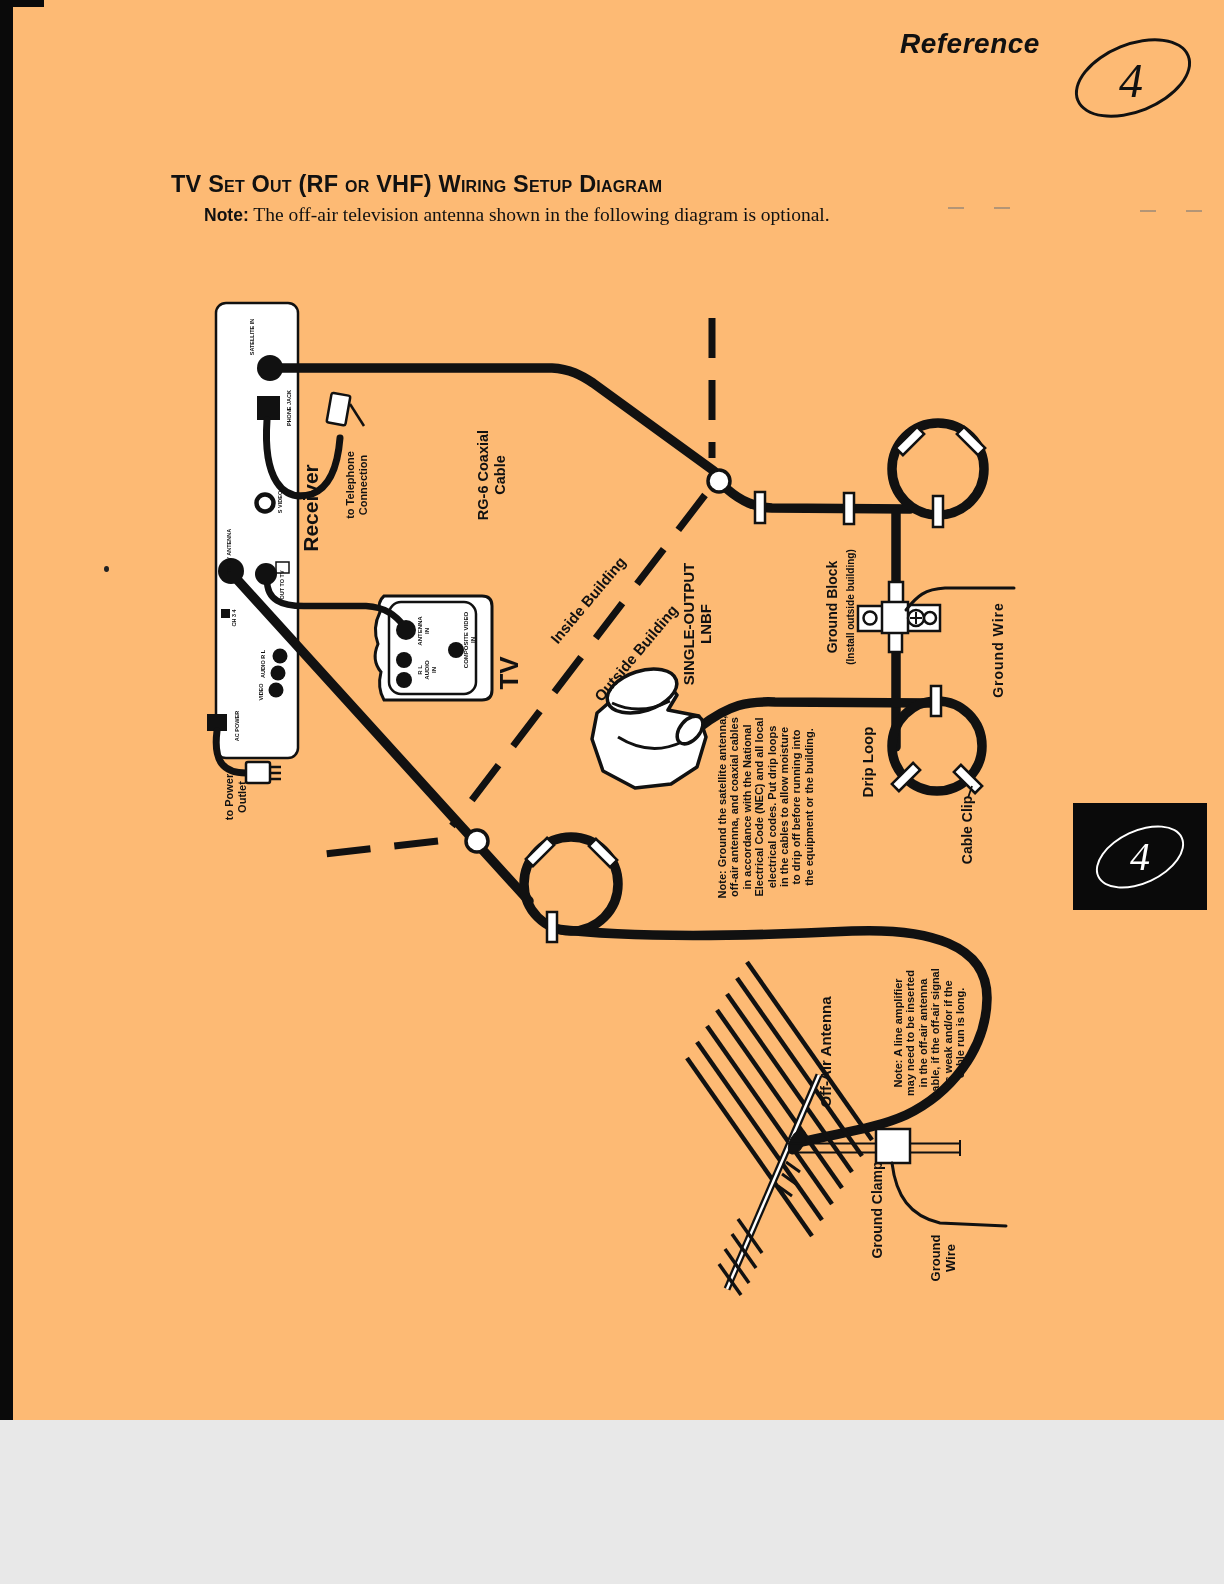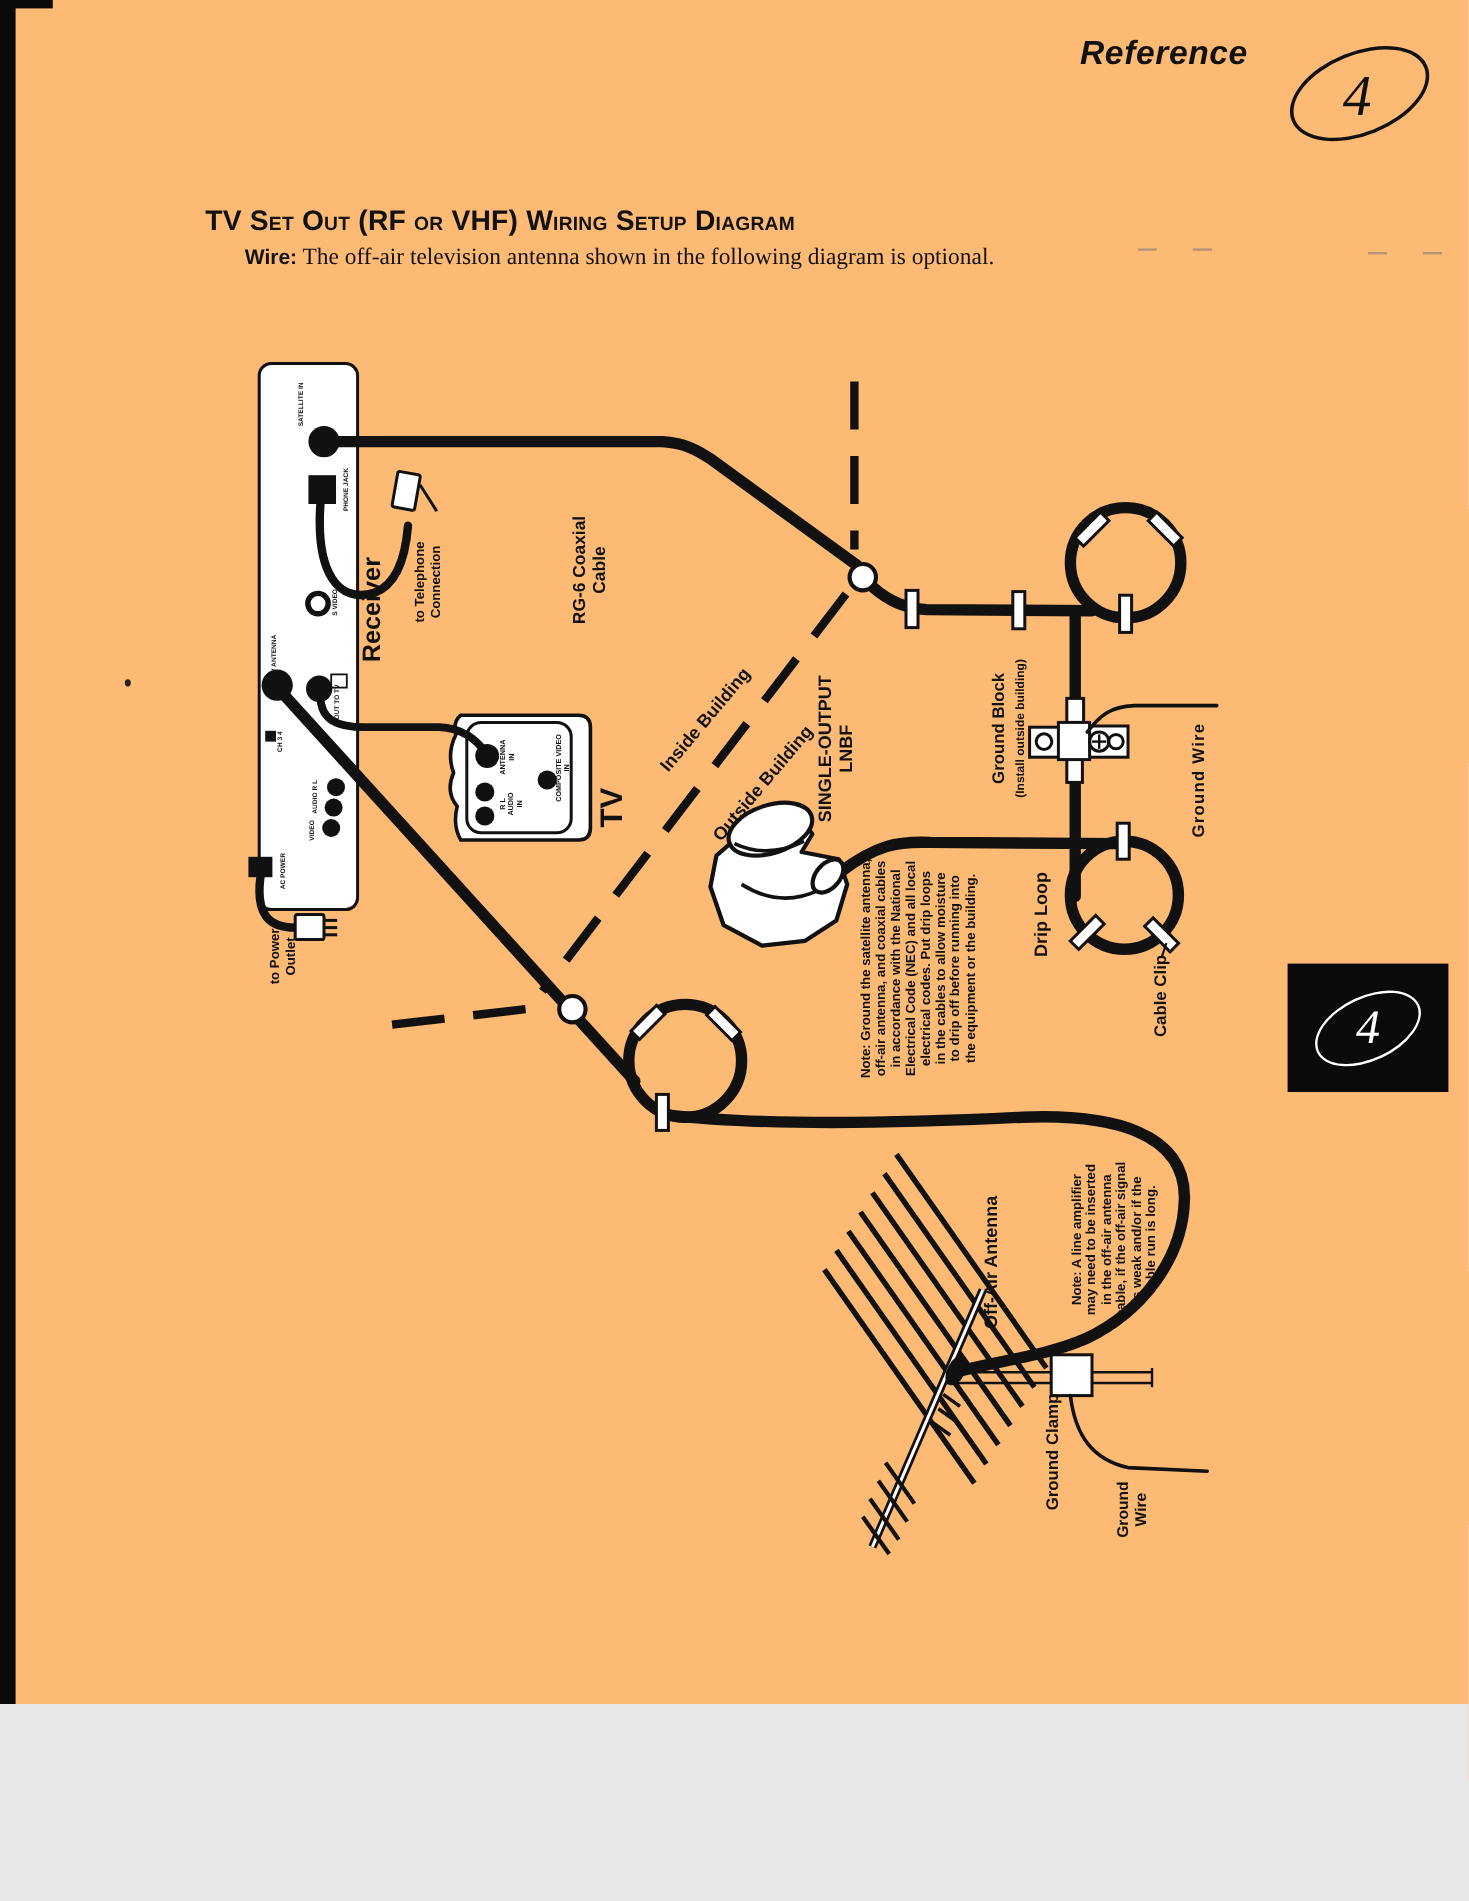--- a/index.html
+++ b/index.html
@@ -79,7 +79,7 @@
 
   <div class="abs doc-title">TV Set Out (RF or VHF) Wiring Setup Diagram</div>
   <div class="abs doc-note">
-    <b>Wire:</b>
+    <b>Note:</b>
     <span>The off-air television antenna shown in the following diagram is optional.</span>
   </div>
   <div class="abs artifact-dashes" style="left:948px; top:207px; width:92px;"></div>

